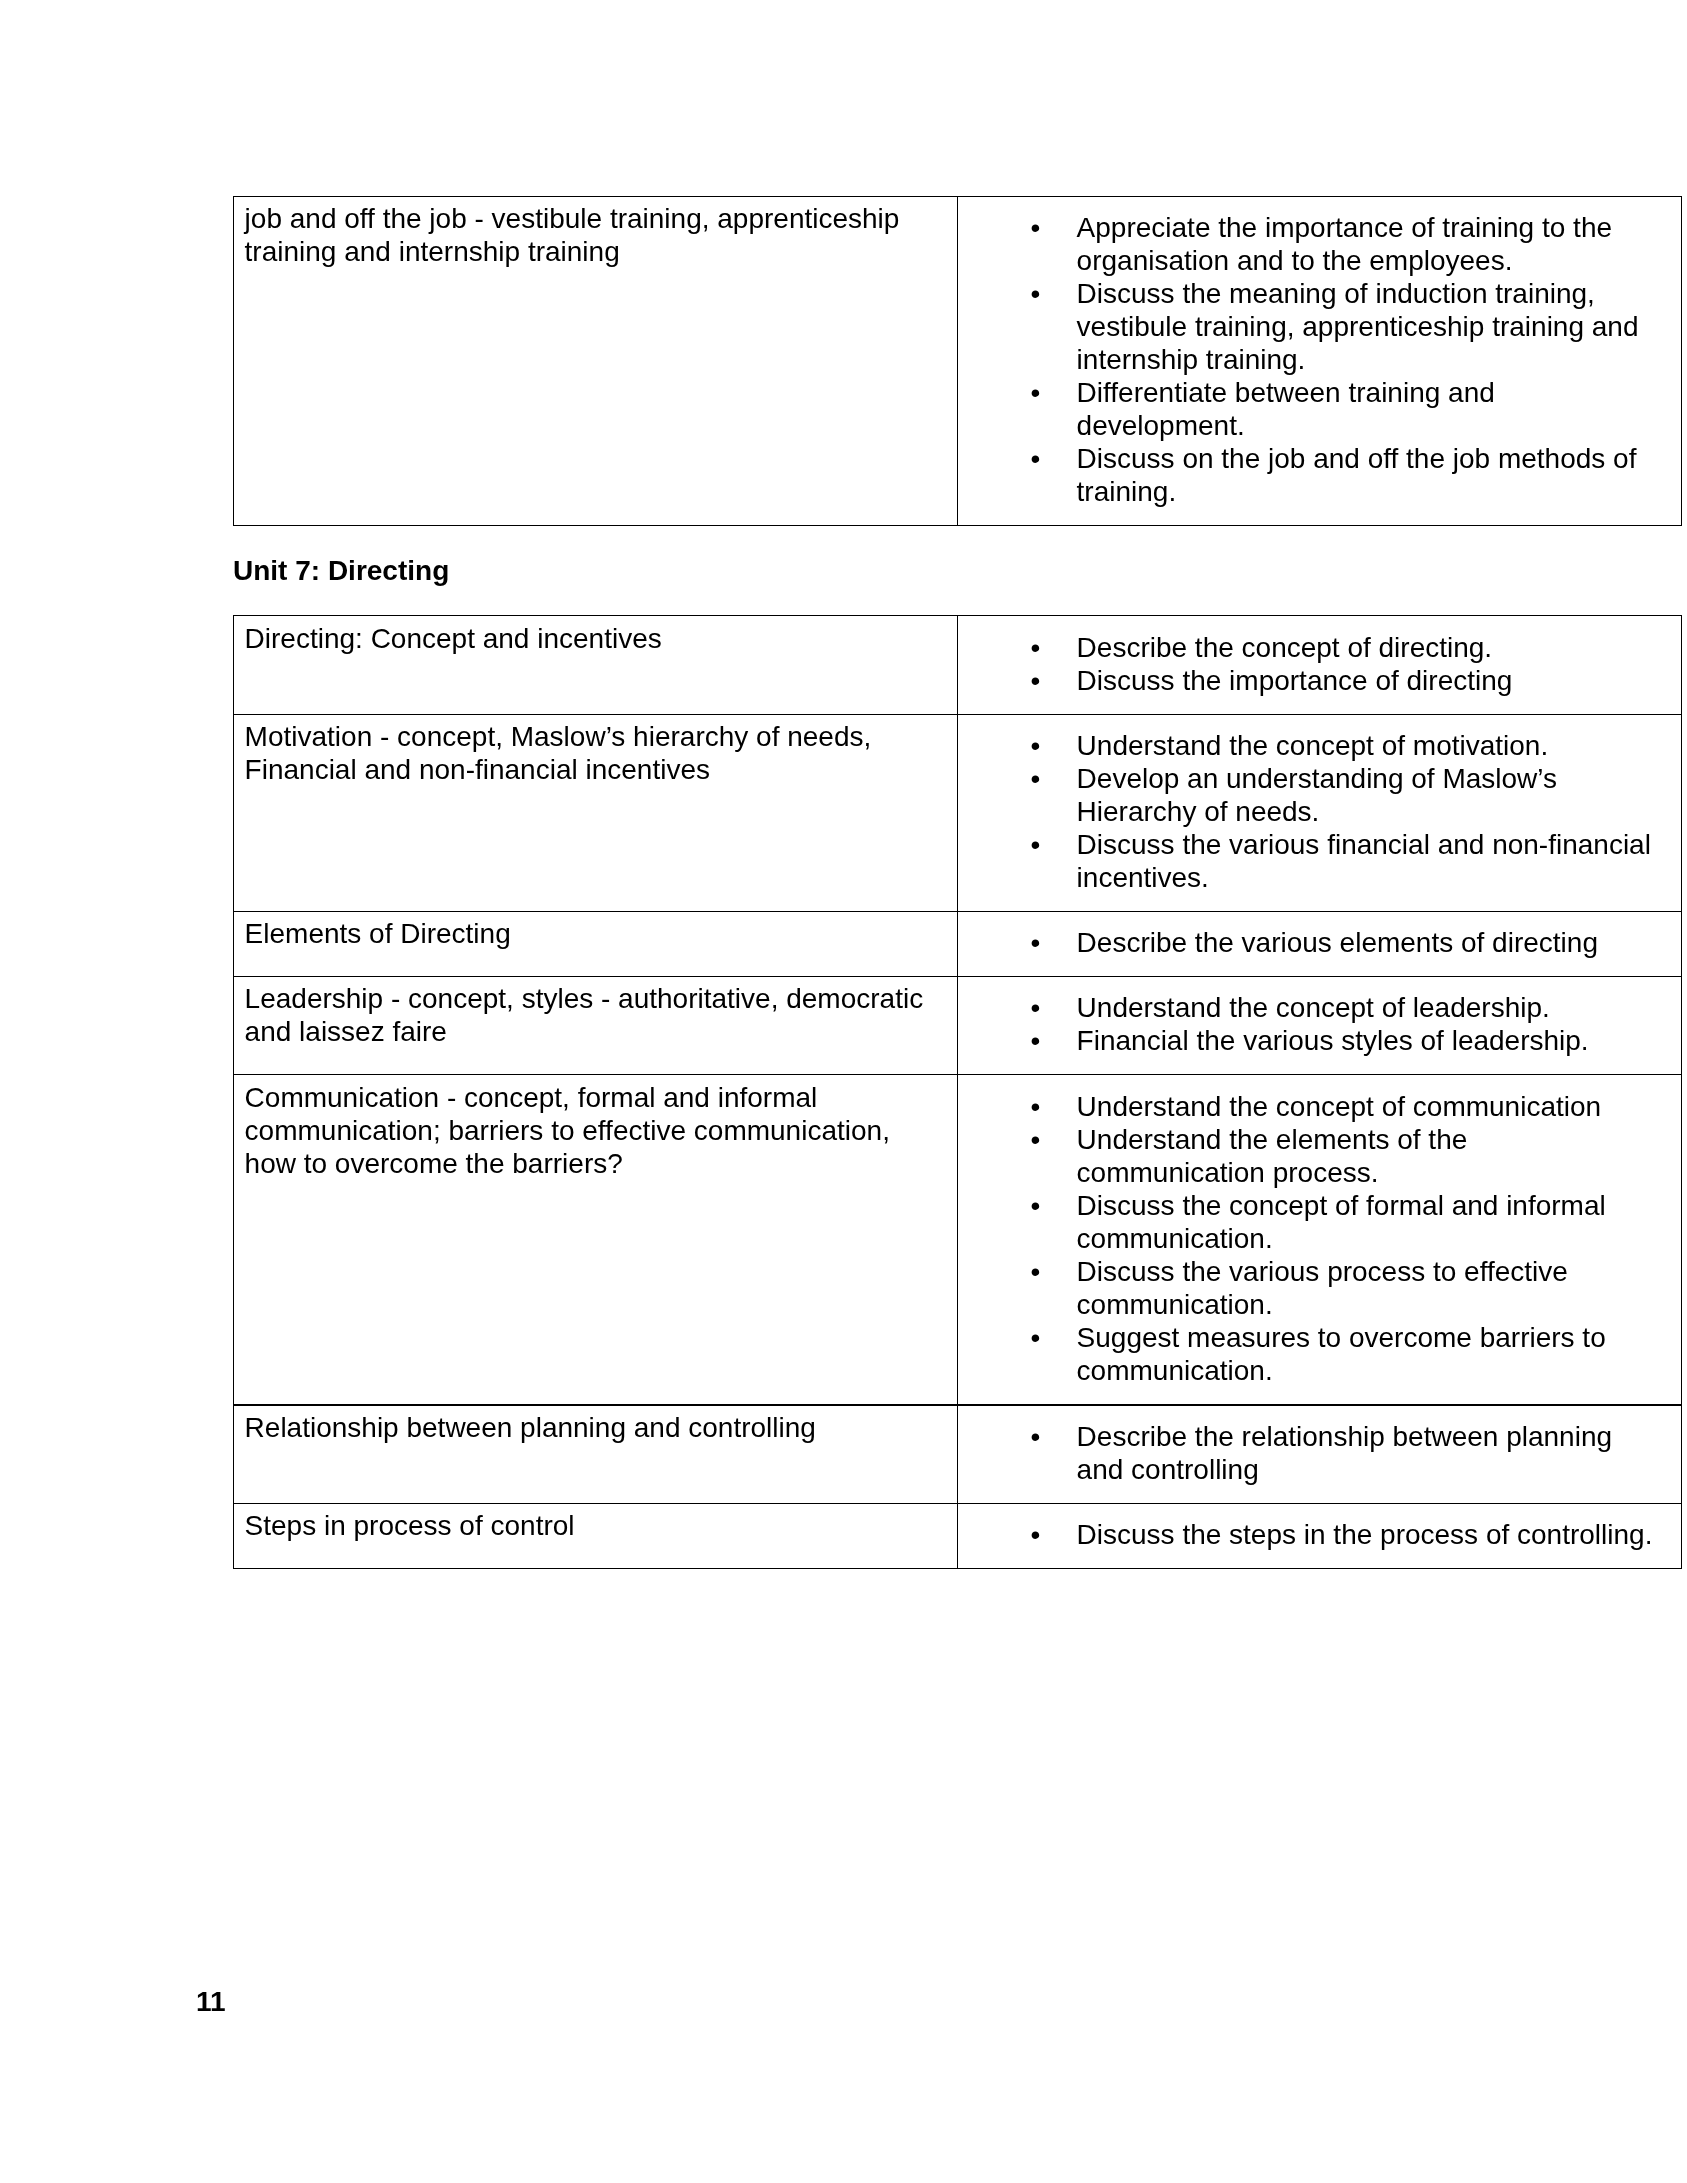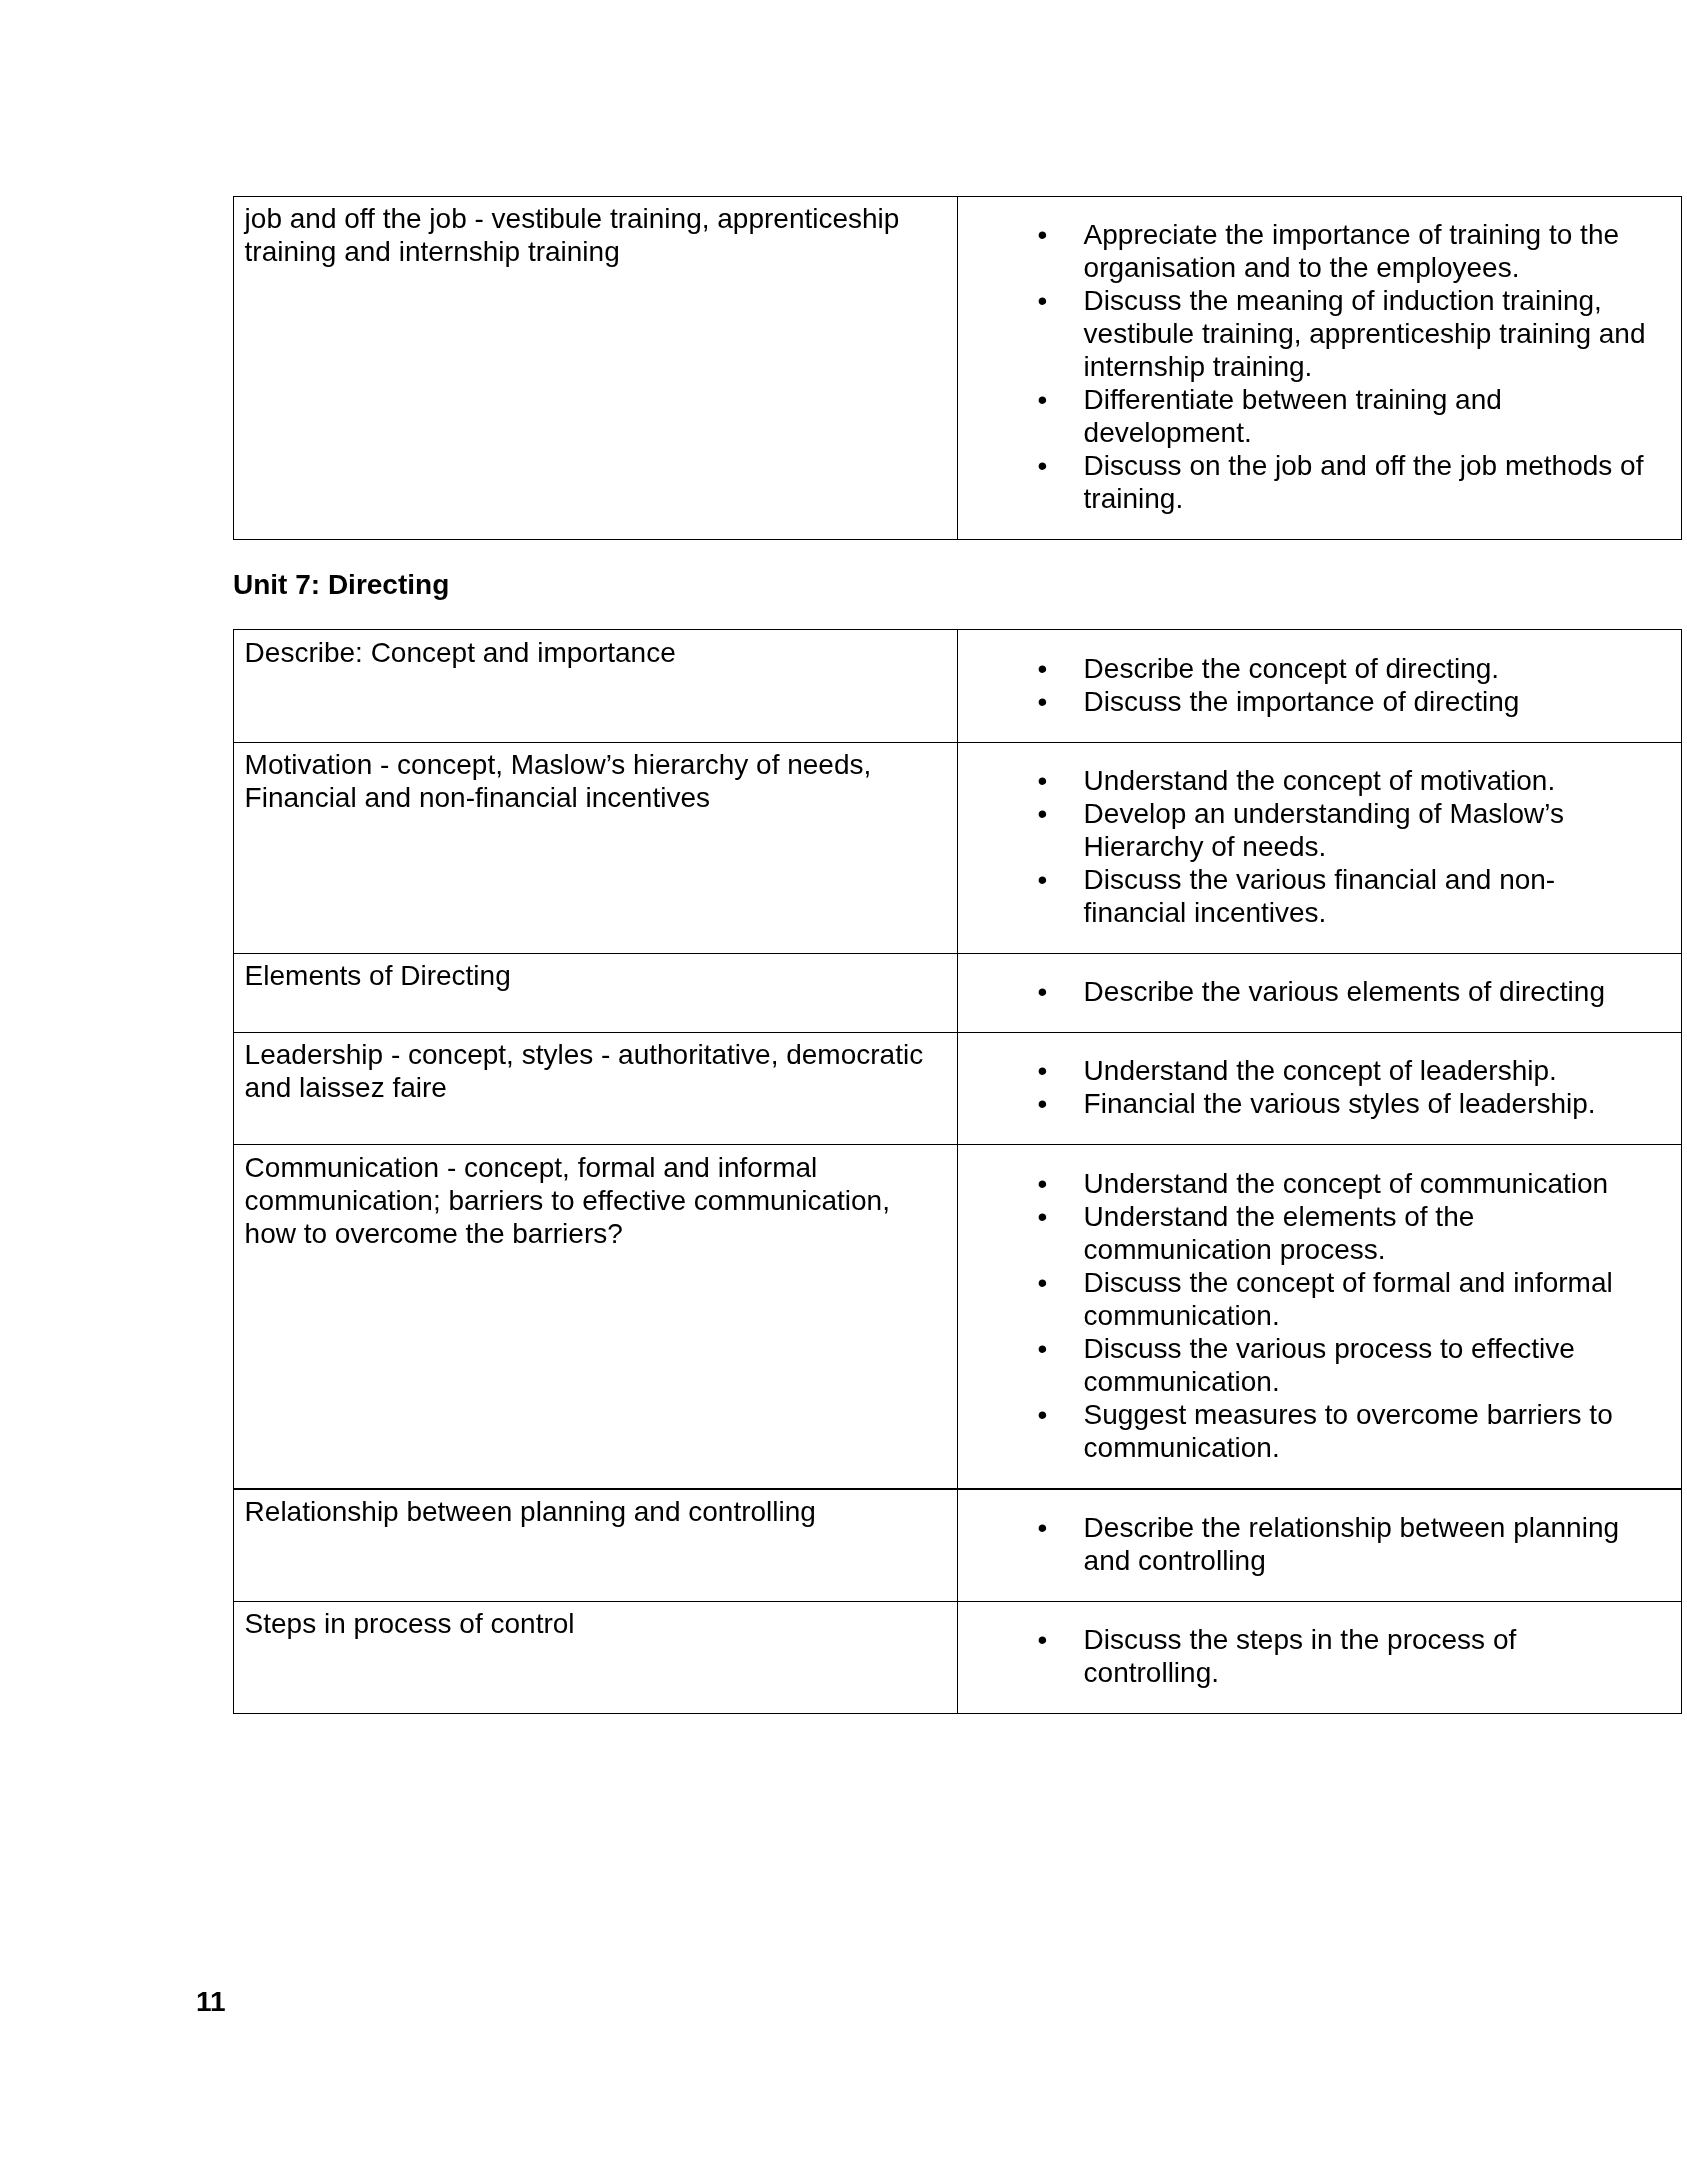--- a/index.html
+++ b/index.html
@@ -38,7 +38,7 @@
   }
   td.topic-cell { width: 50%; }
   td.outcomes-cell { width: 50%; }
-  ul.outcomes { list-style: none; margin: 16px; padding: 0; }
+  ul.outcomes { list-style: none; margin: 9px; padding: 0; }
   li.outcome {
     position: relative;
     padding-left: 99px;

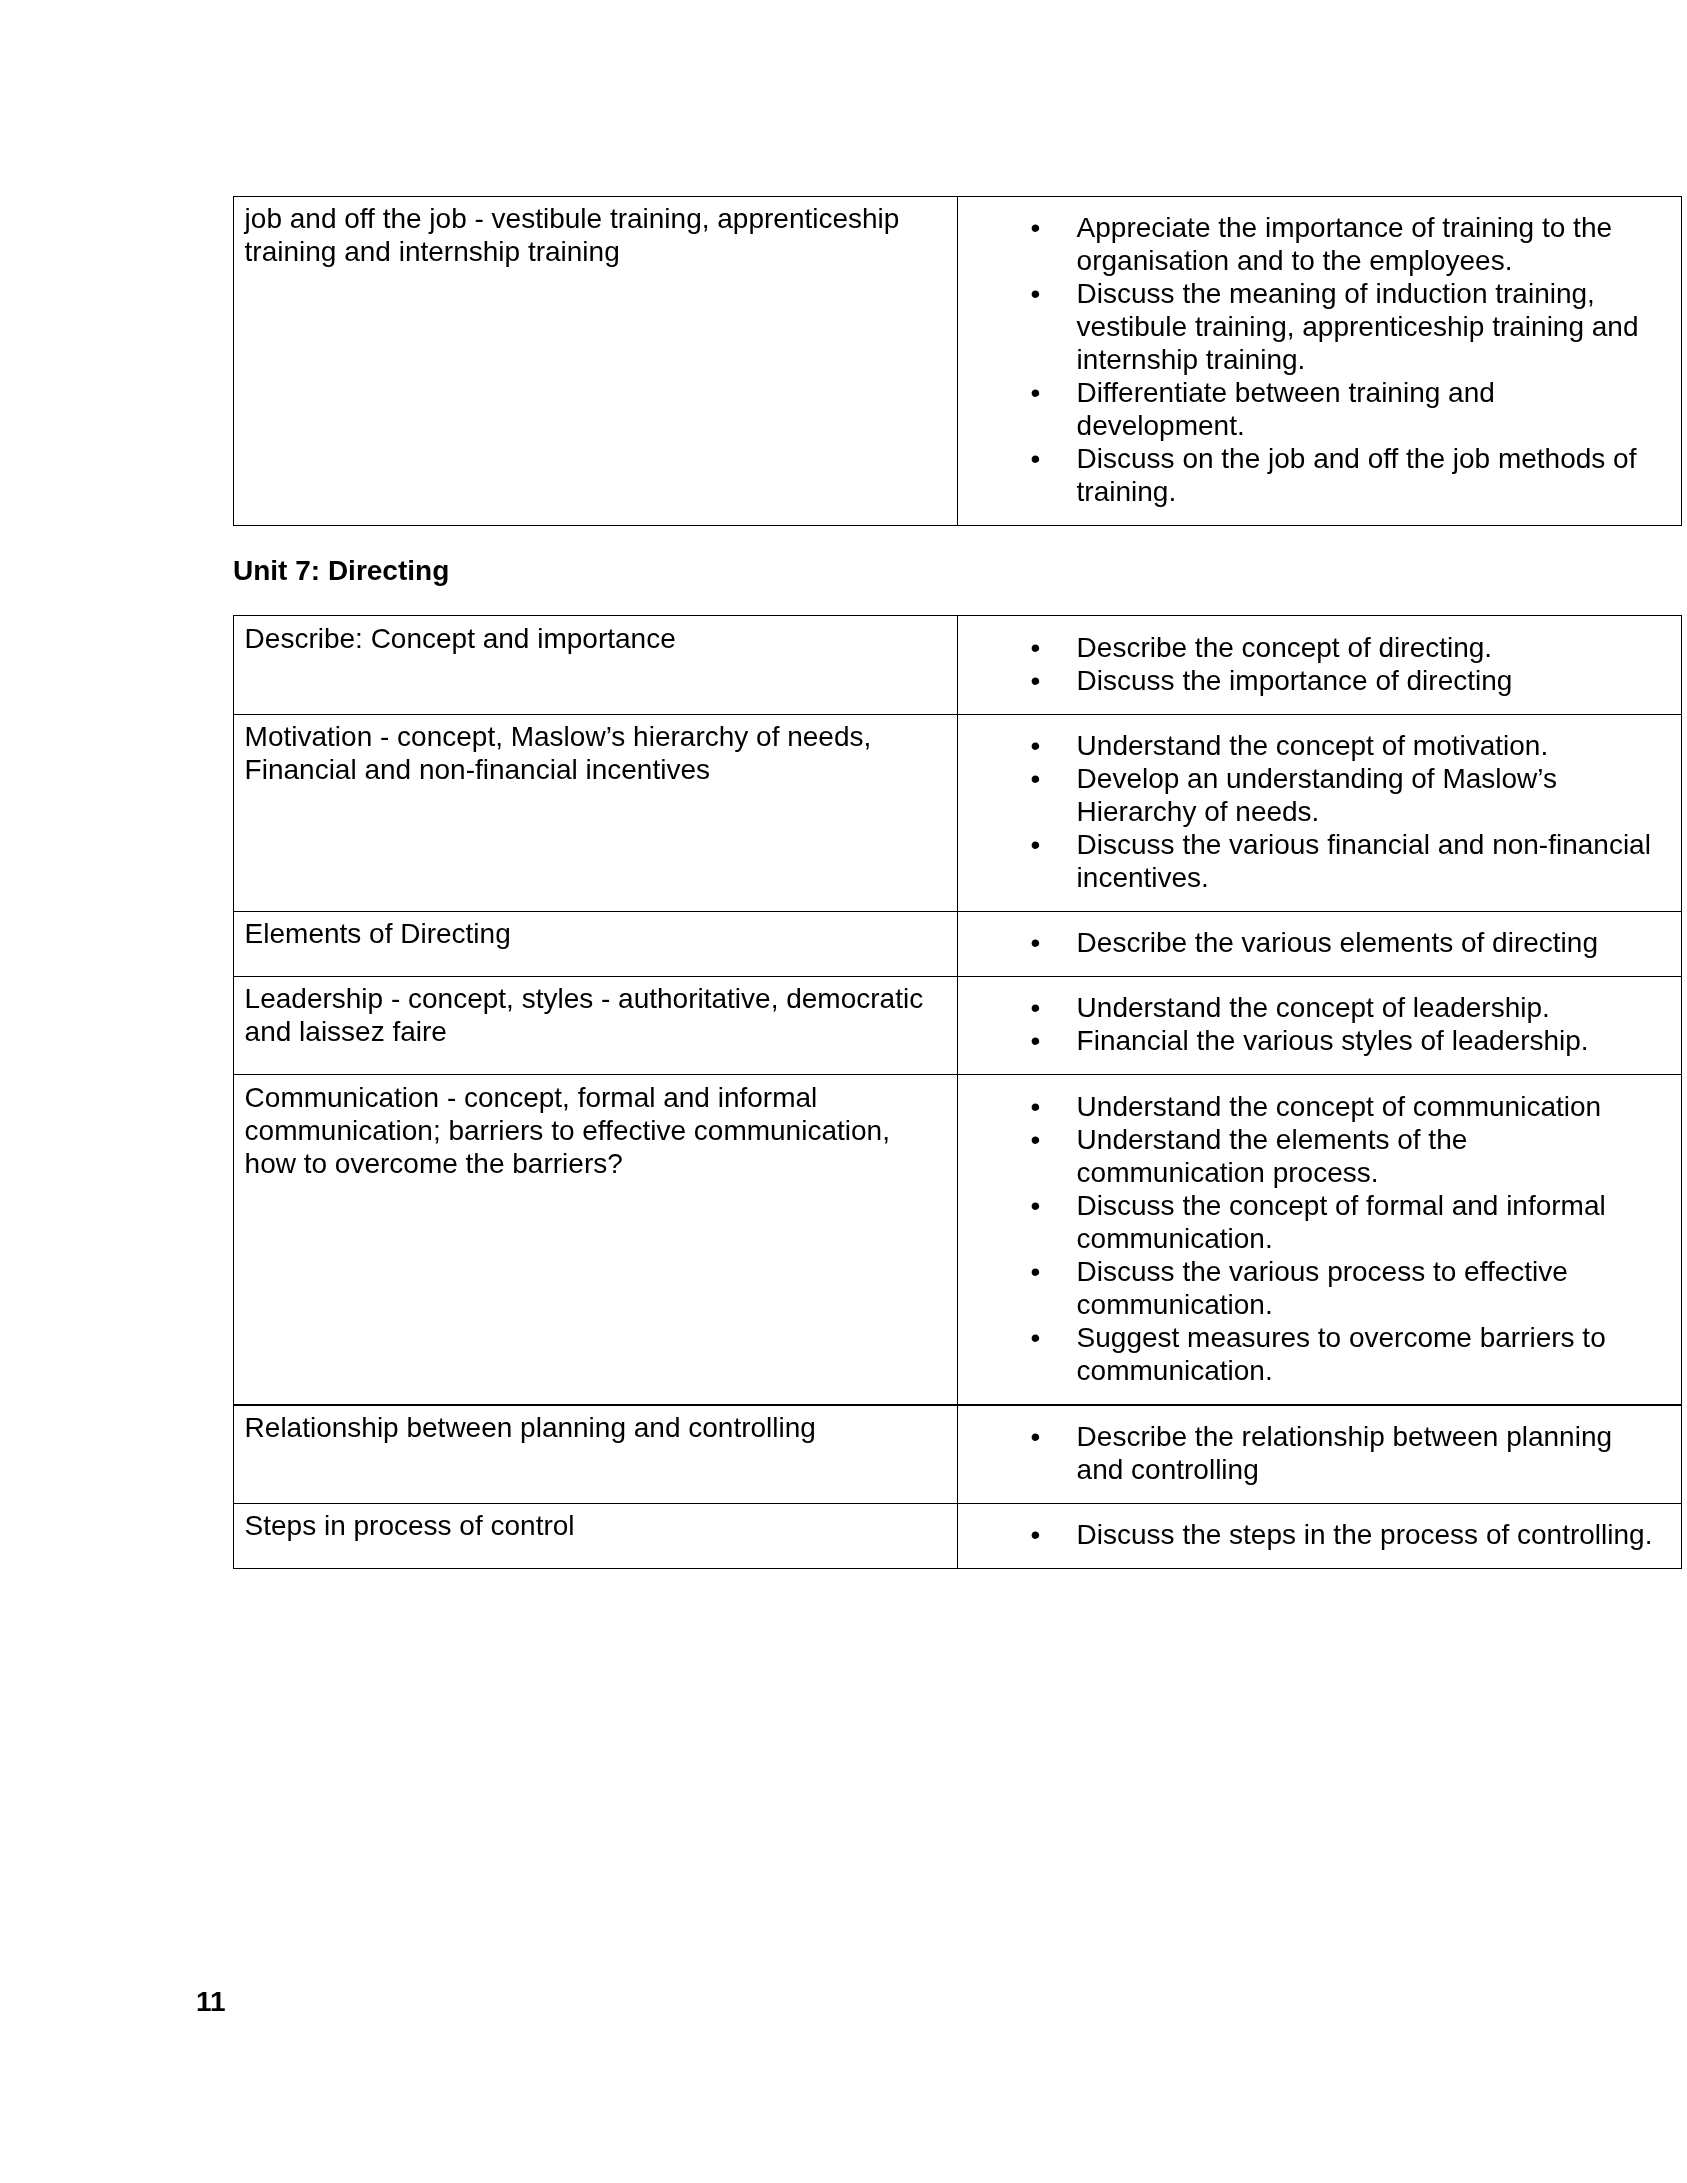--- a/index.html
+++ b/index.html
@@ -86,7 +86,7 @@
       <table class="syllabus-table">
         <tbody>
           <tr>
-            <td class="topic-cell">Describe: Concept and importance</td>
+            <td class="topic-cell">Directing: Concept and incentives</td>
             <td class="outcomes-cell">
               <ul class="outcomes">
                 <li class="outcome">Describe the concept of directing.</li>

